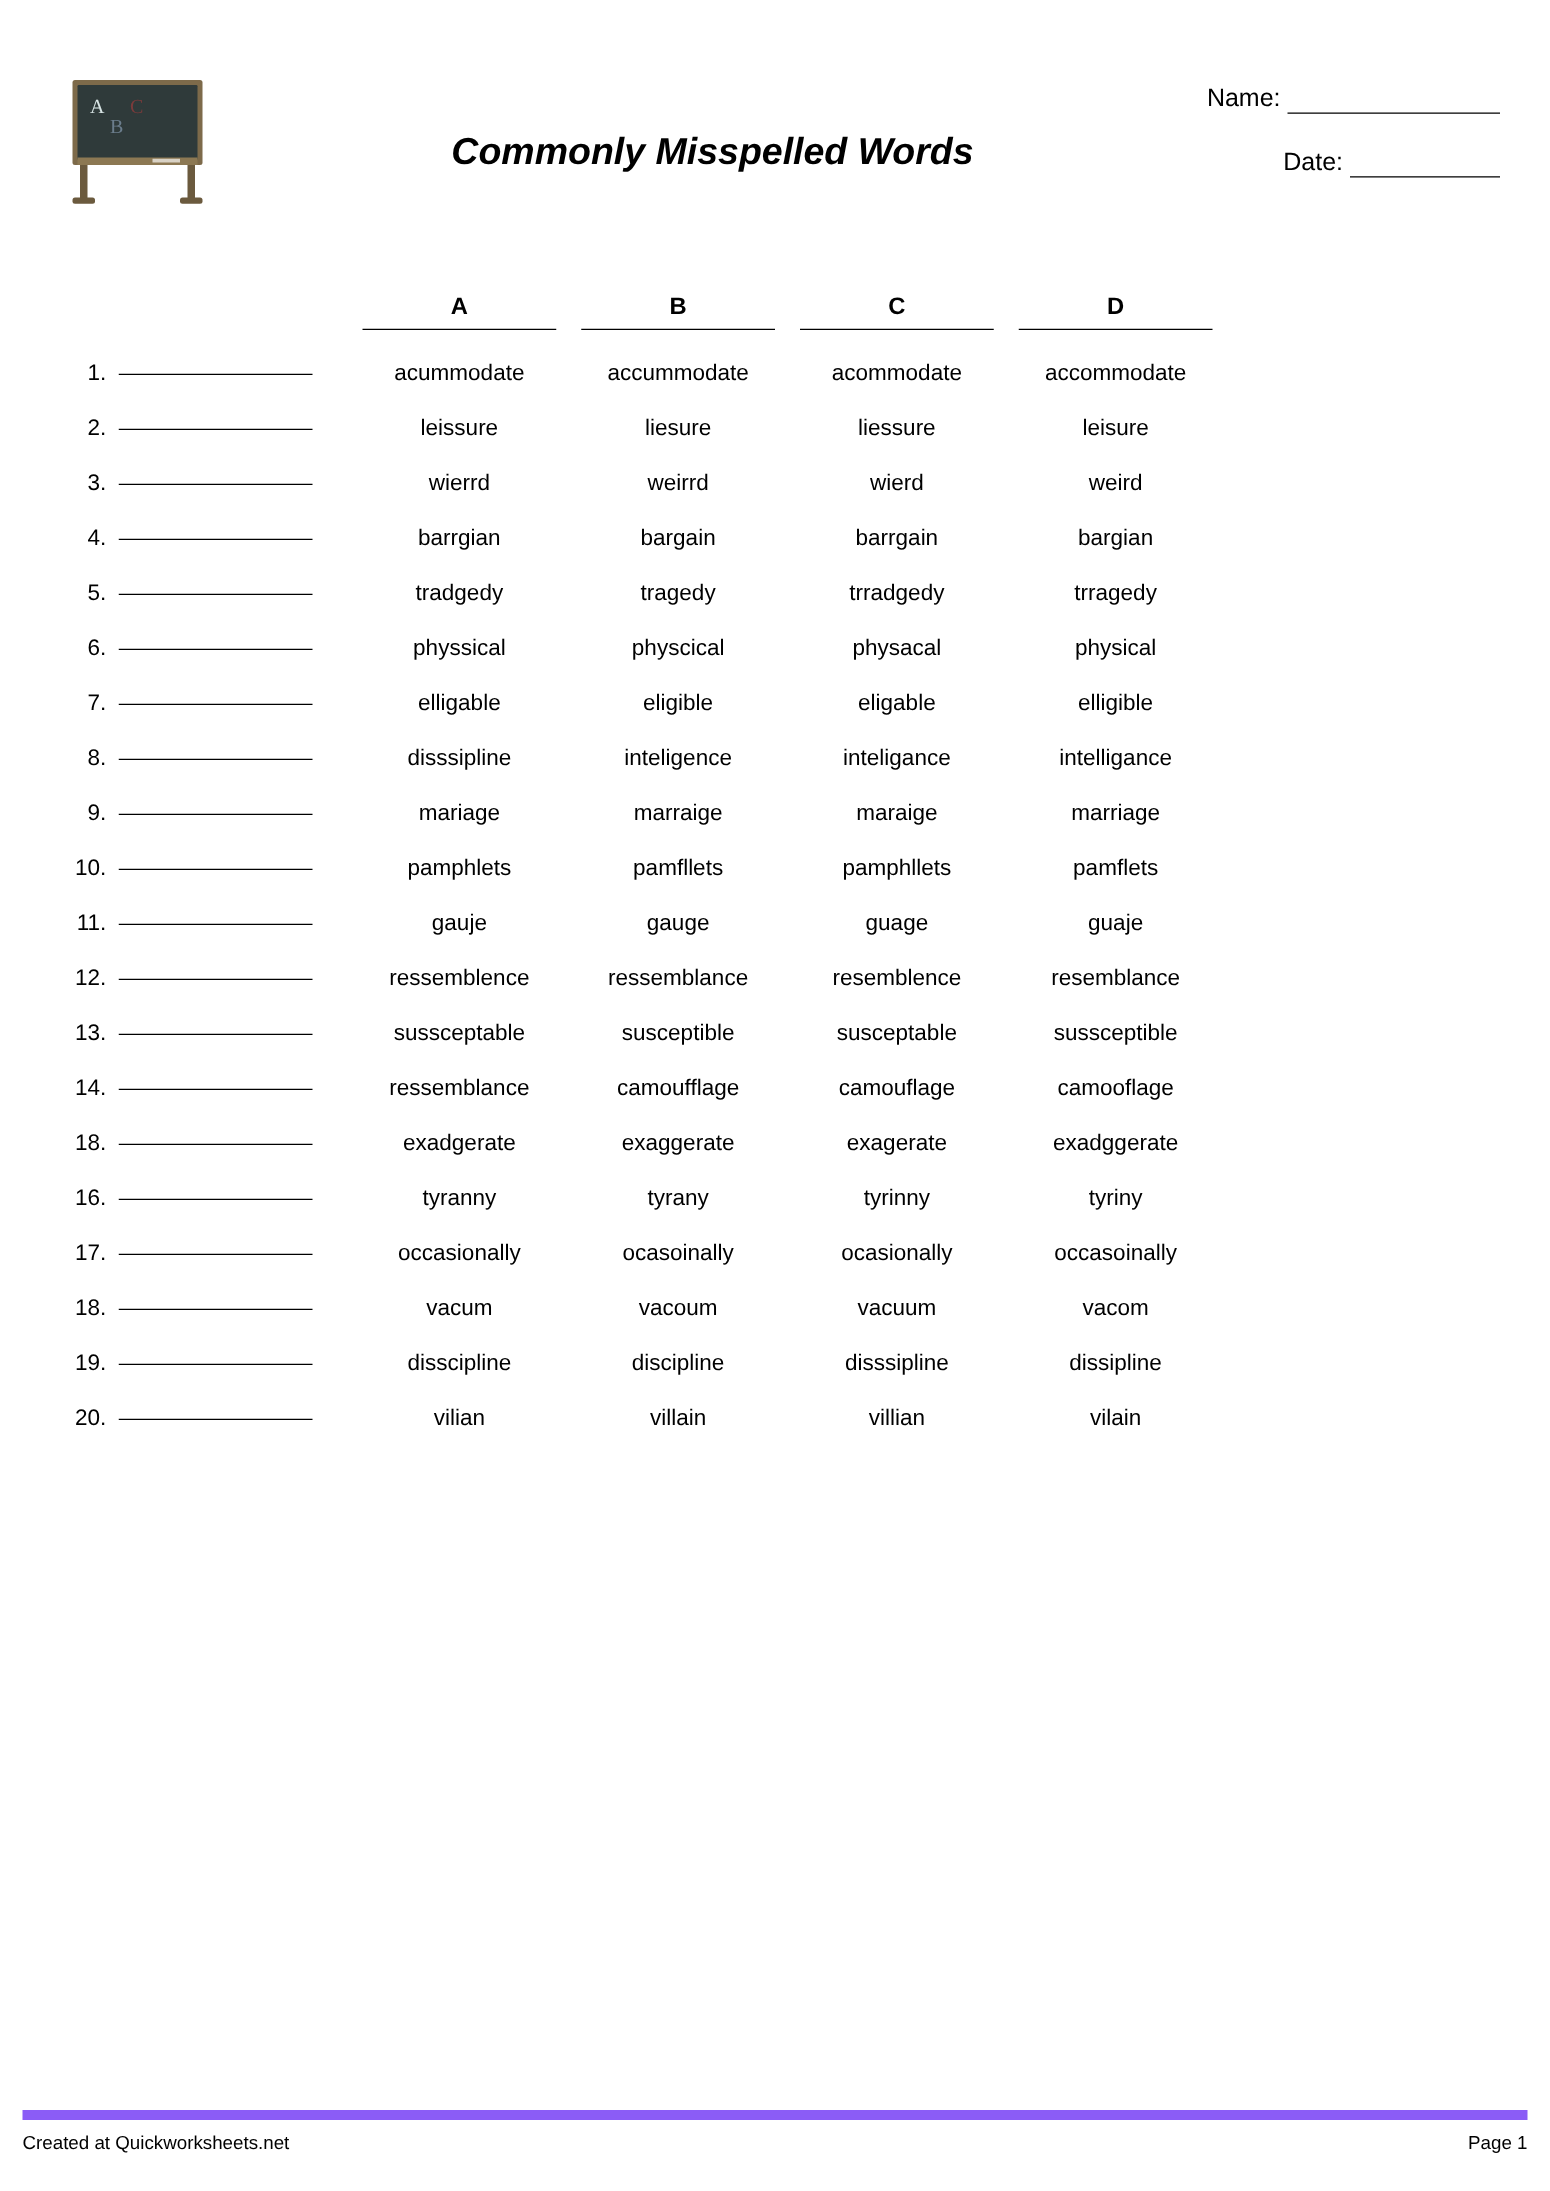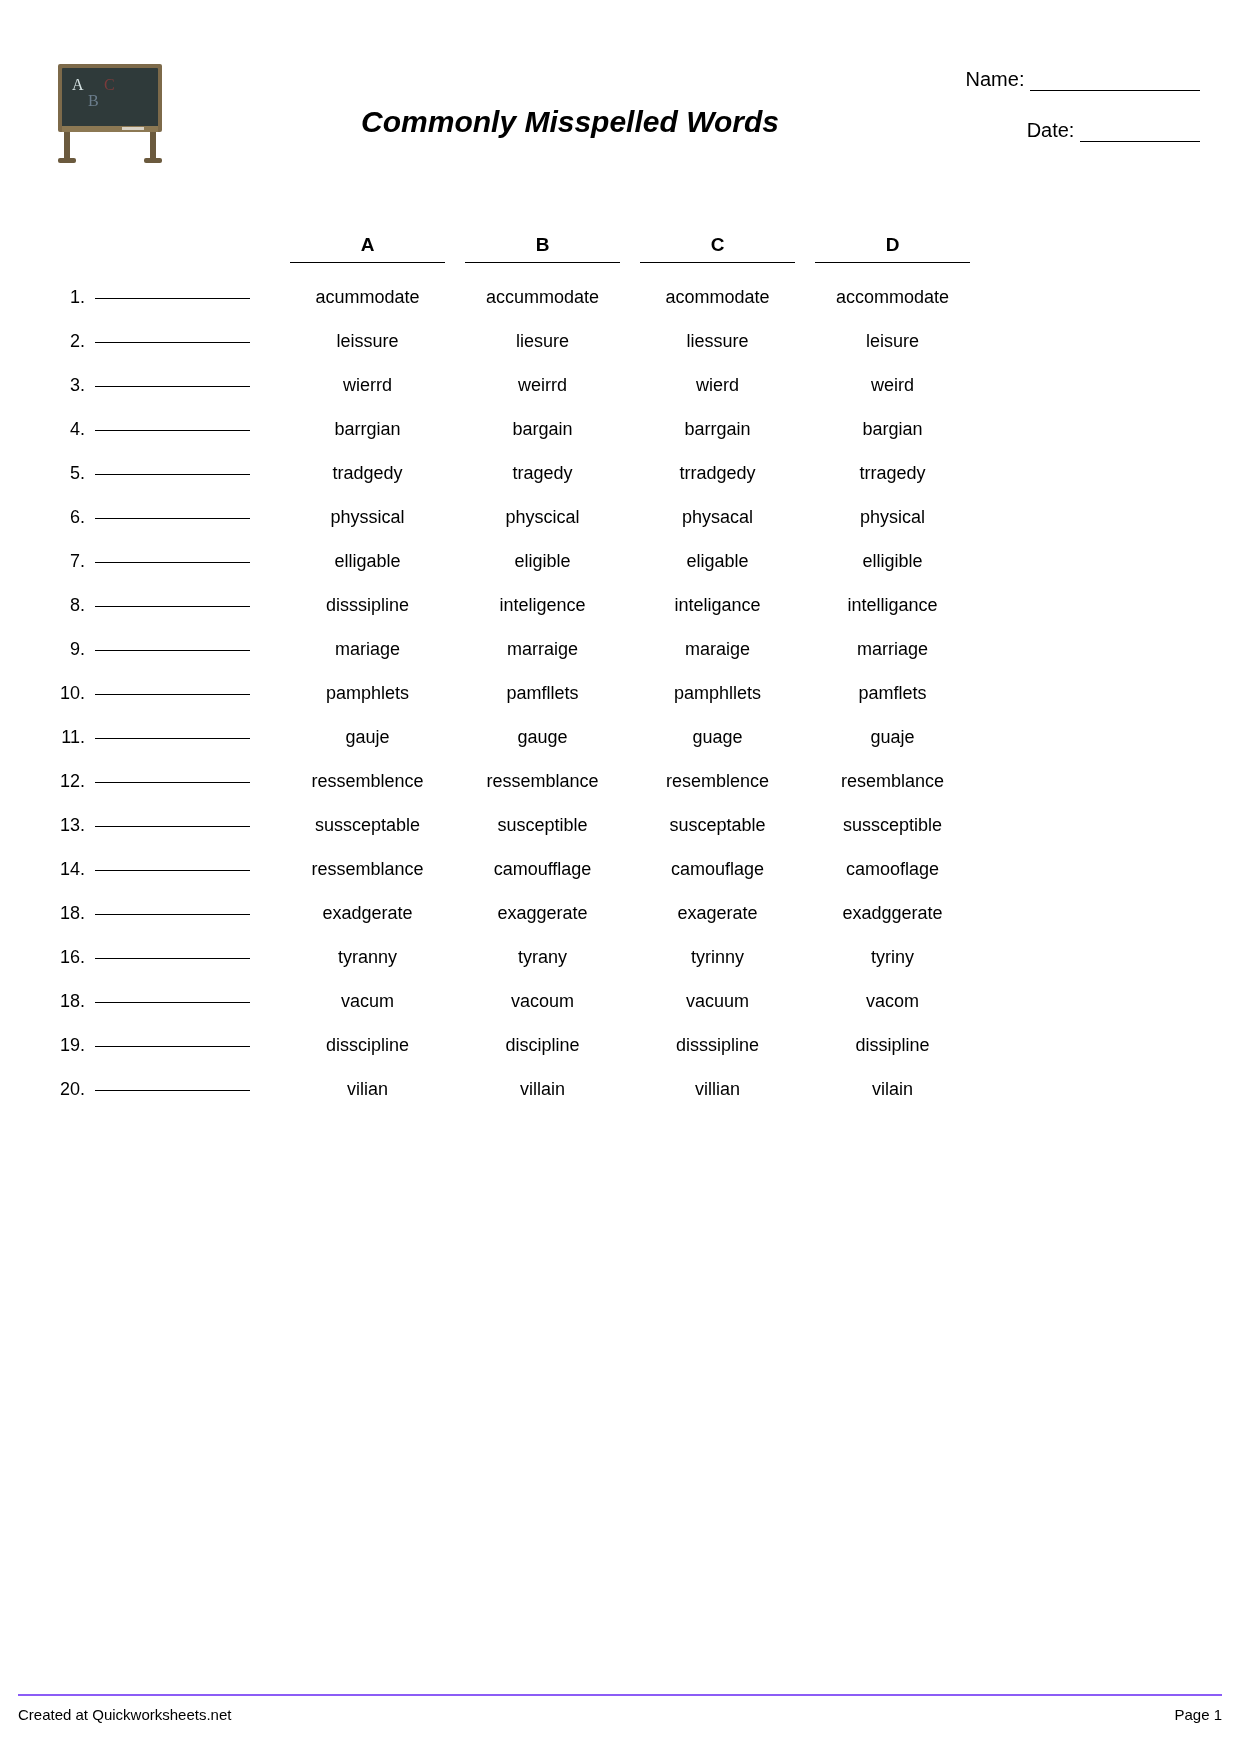--- a/index.html
+++ b/index.html
@@ -276,6 +276,14 @@
           <div class="cell">tyriny</div>
         </div>
         <div class="row">
+          <div class="num-col">17.</div>
+          <div class="ans-col"><span class="blank"></span></div>
+          <div class="cell">occasionally</div>
+          <div class="cell">ocasoinally</div>
+          <div class="cell">ocasionally</div>
+          <div class="cell">occasoinally</div>
+        </div>
+        <div class="row">
           <div class="num-col">18.</div>
           <div class="ans-col"><span class="blank"></span></div>
           <div class="cell">vacum</div>

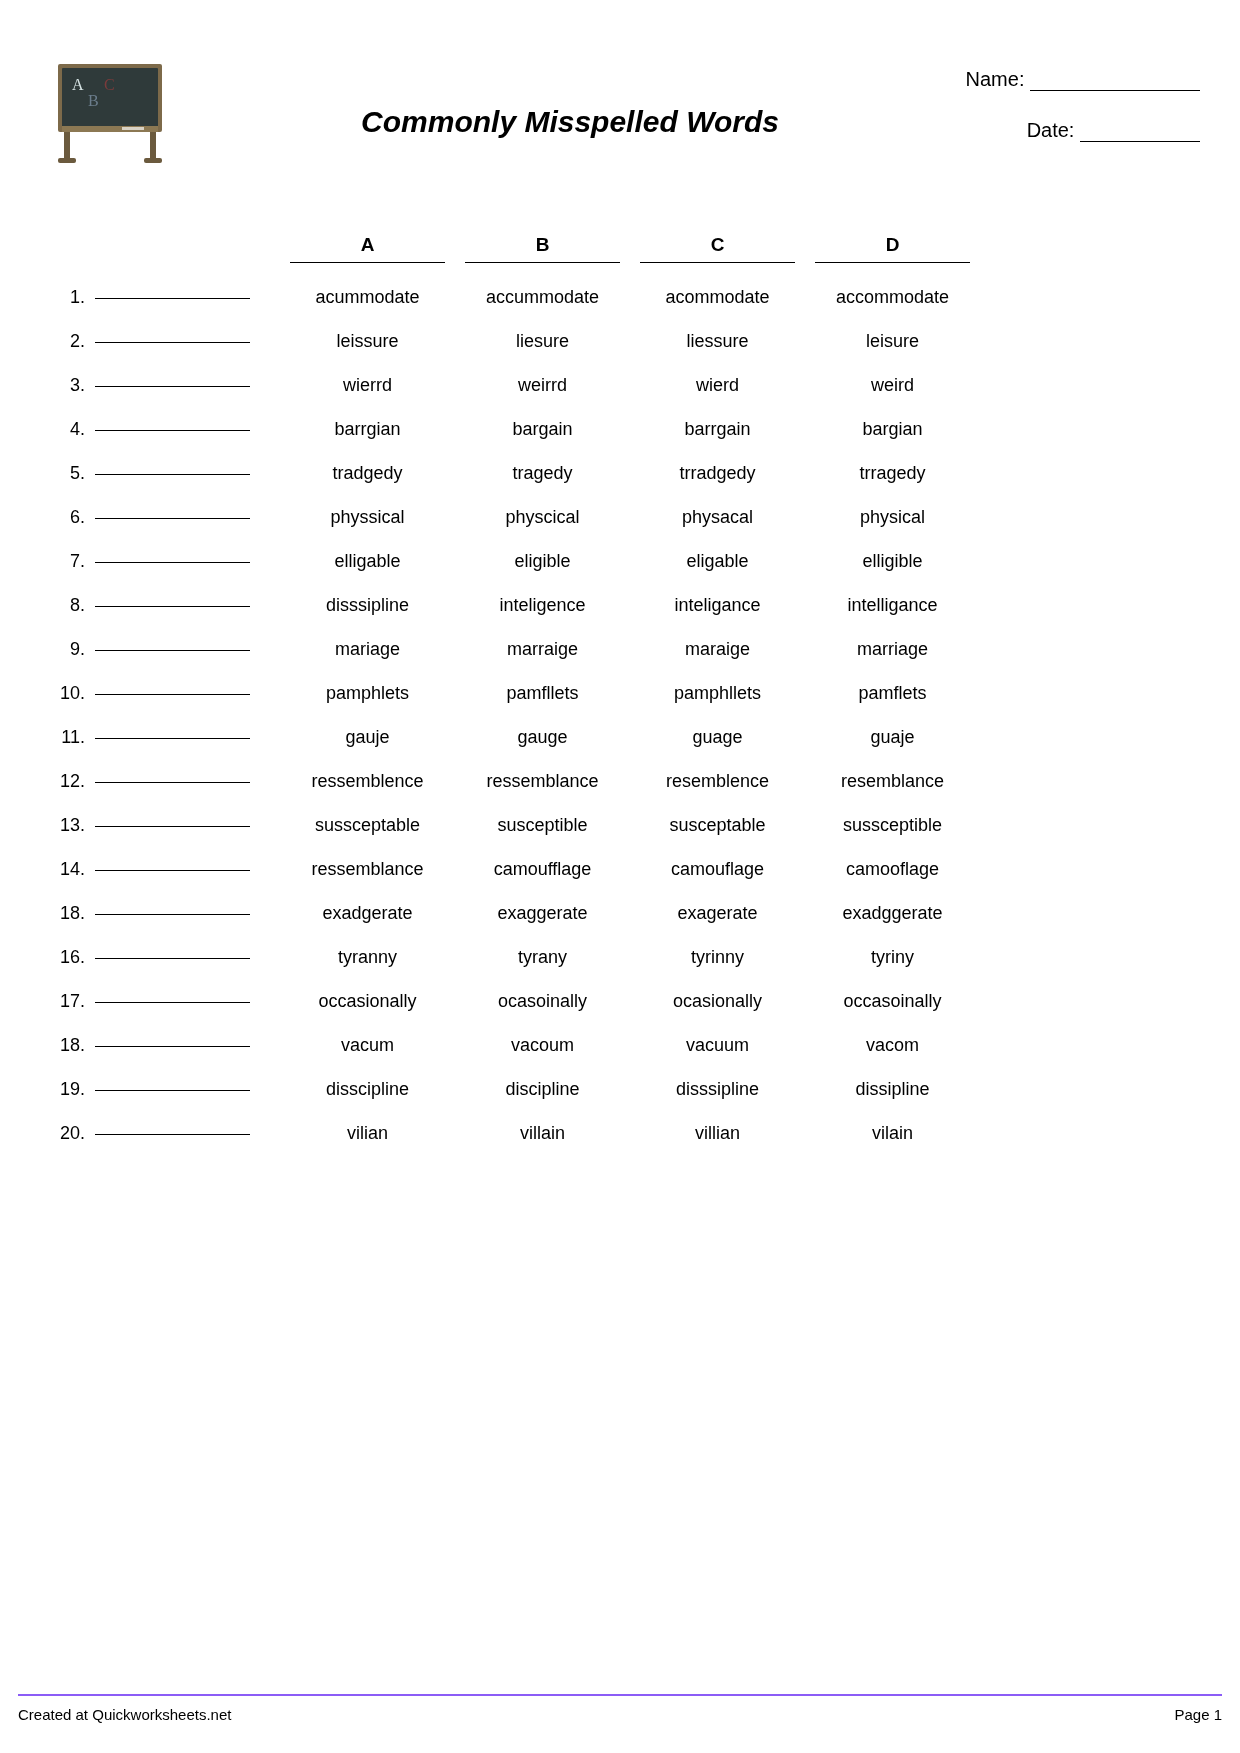--- a/index.html
+++ b/index.html
@@ -94,7 +94,7 @@
       bottom: 30px;
       left: 18px;
       right: 18px;
-      border-top: 2px solid #8b5cf6;
+      border-top: 8px solid #8b5cf6;
       padding-top: 10px;
       display: flex;
       justify-content: space-between;

